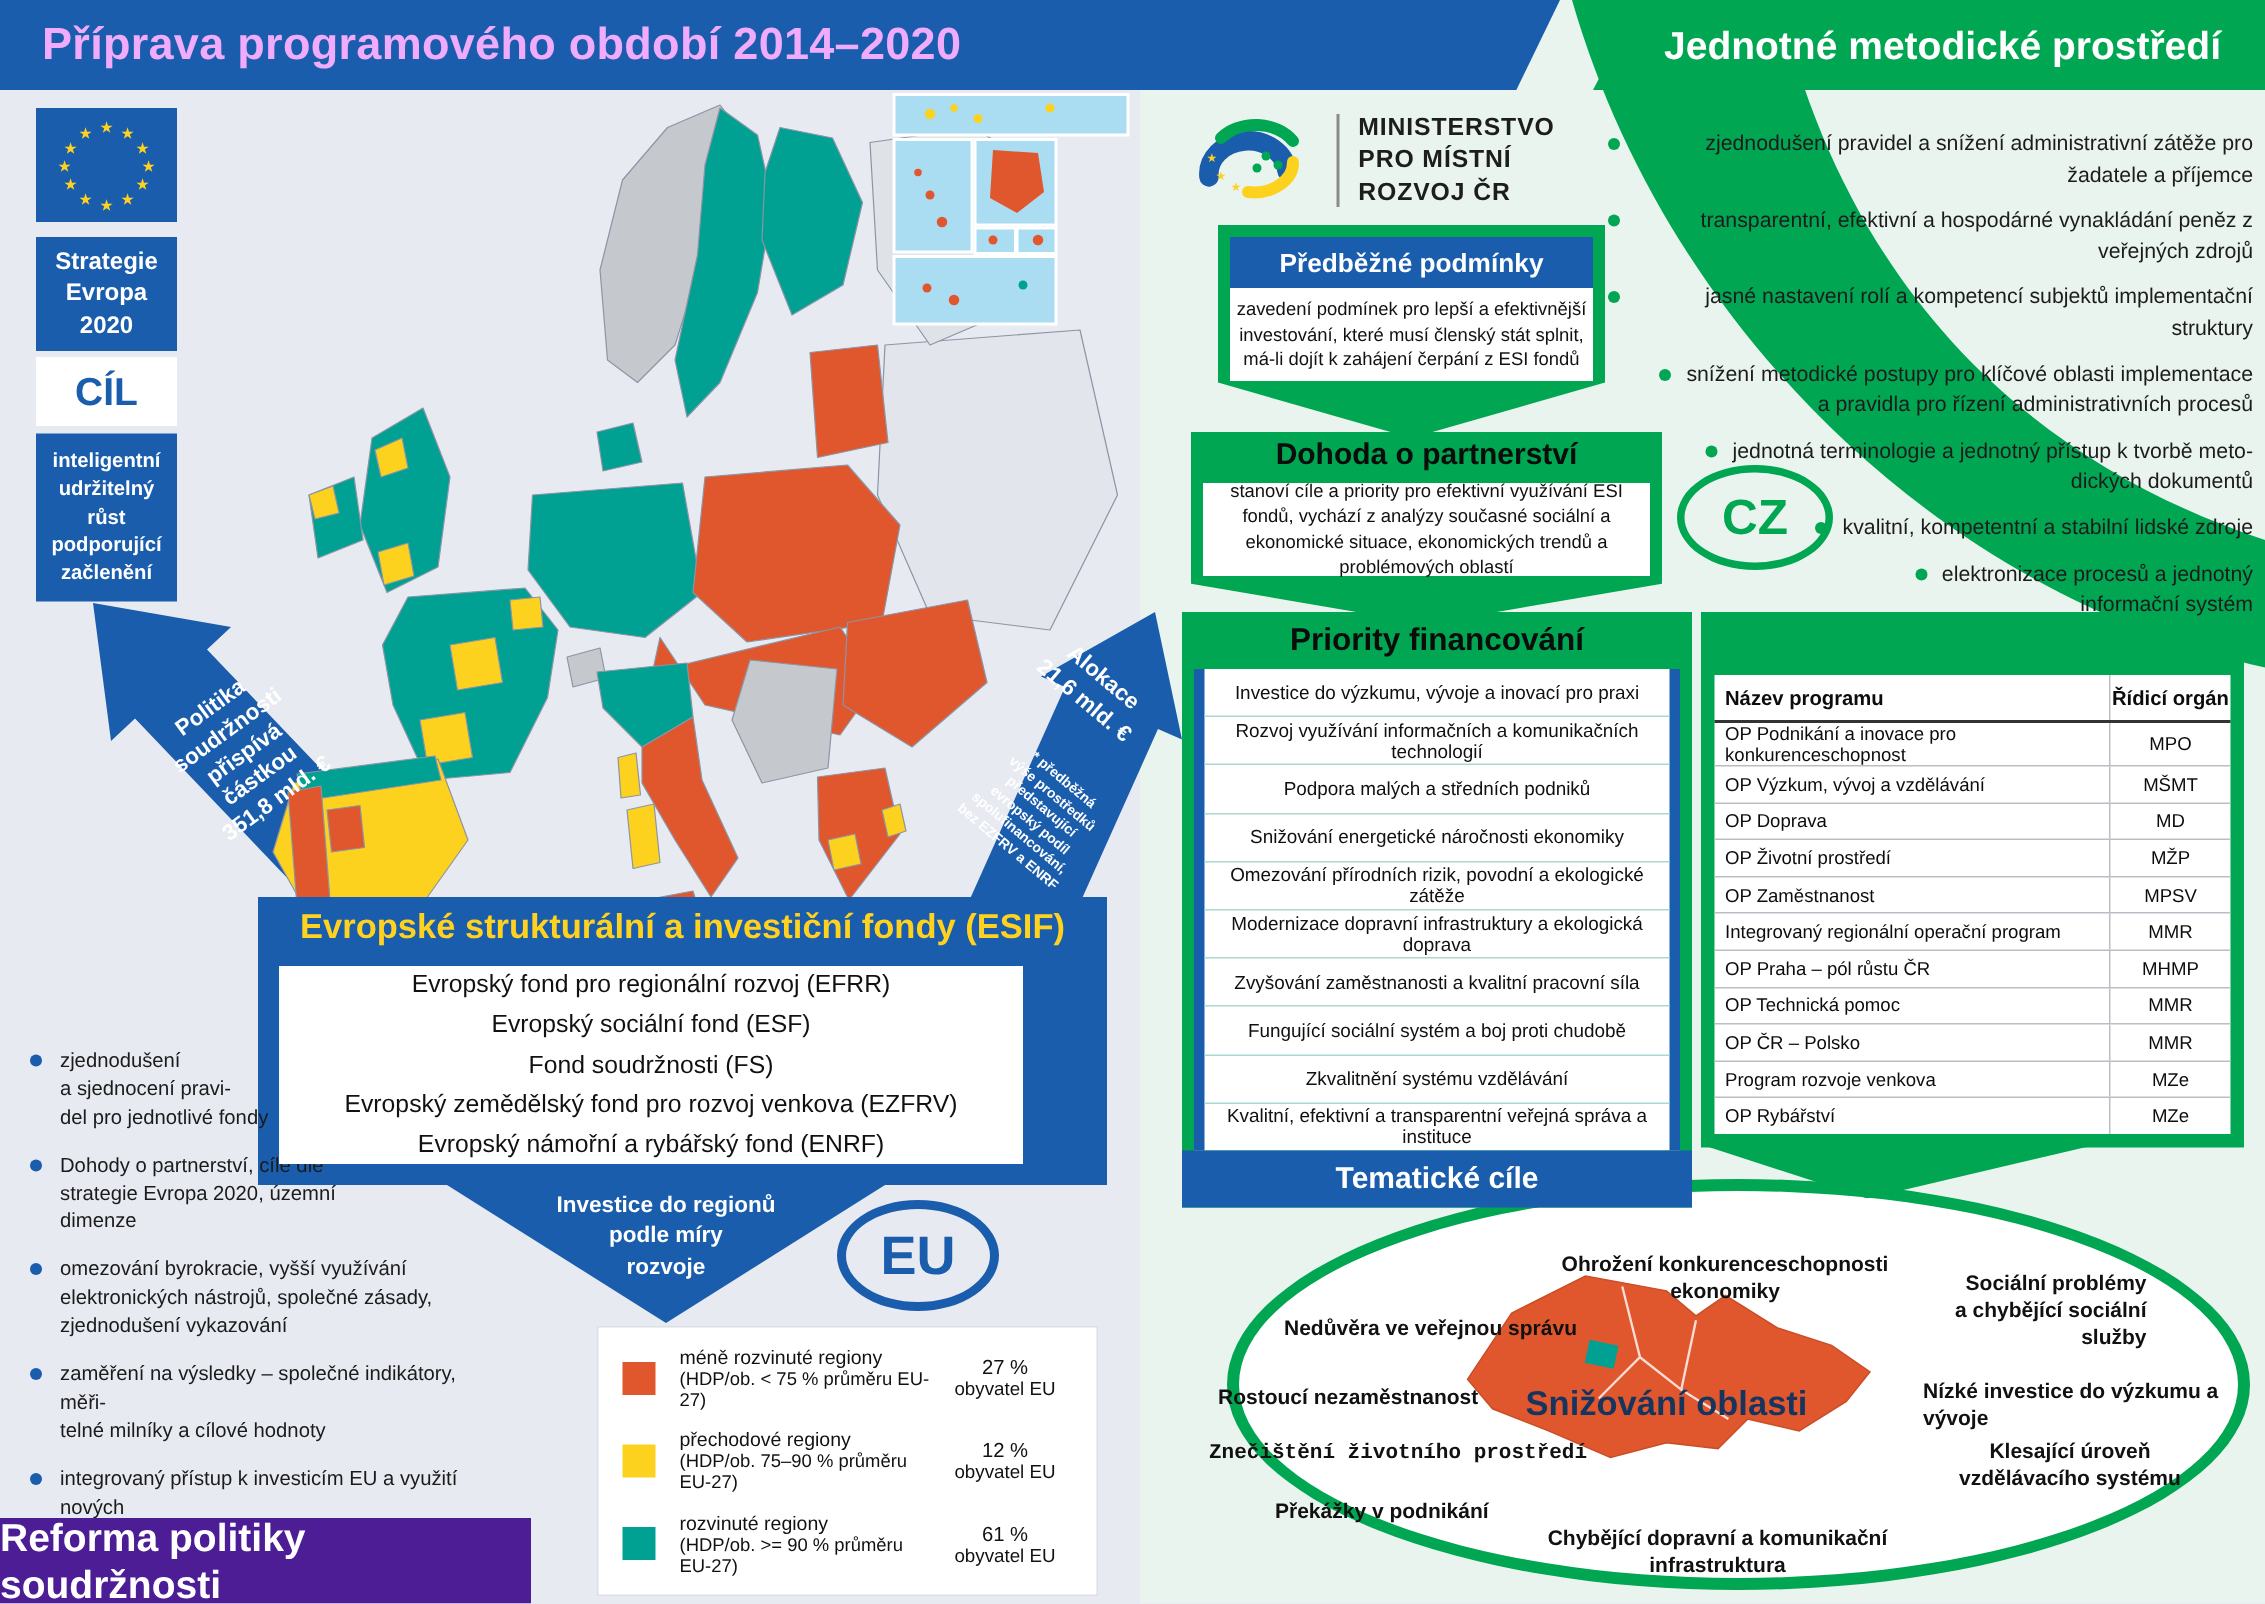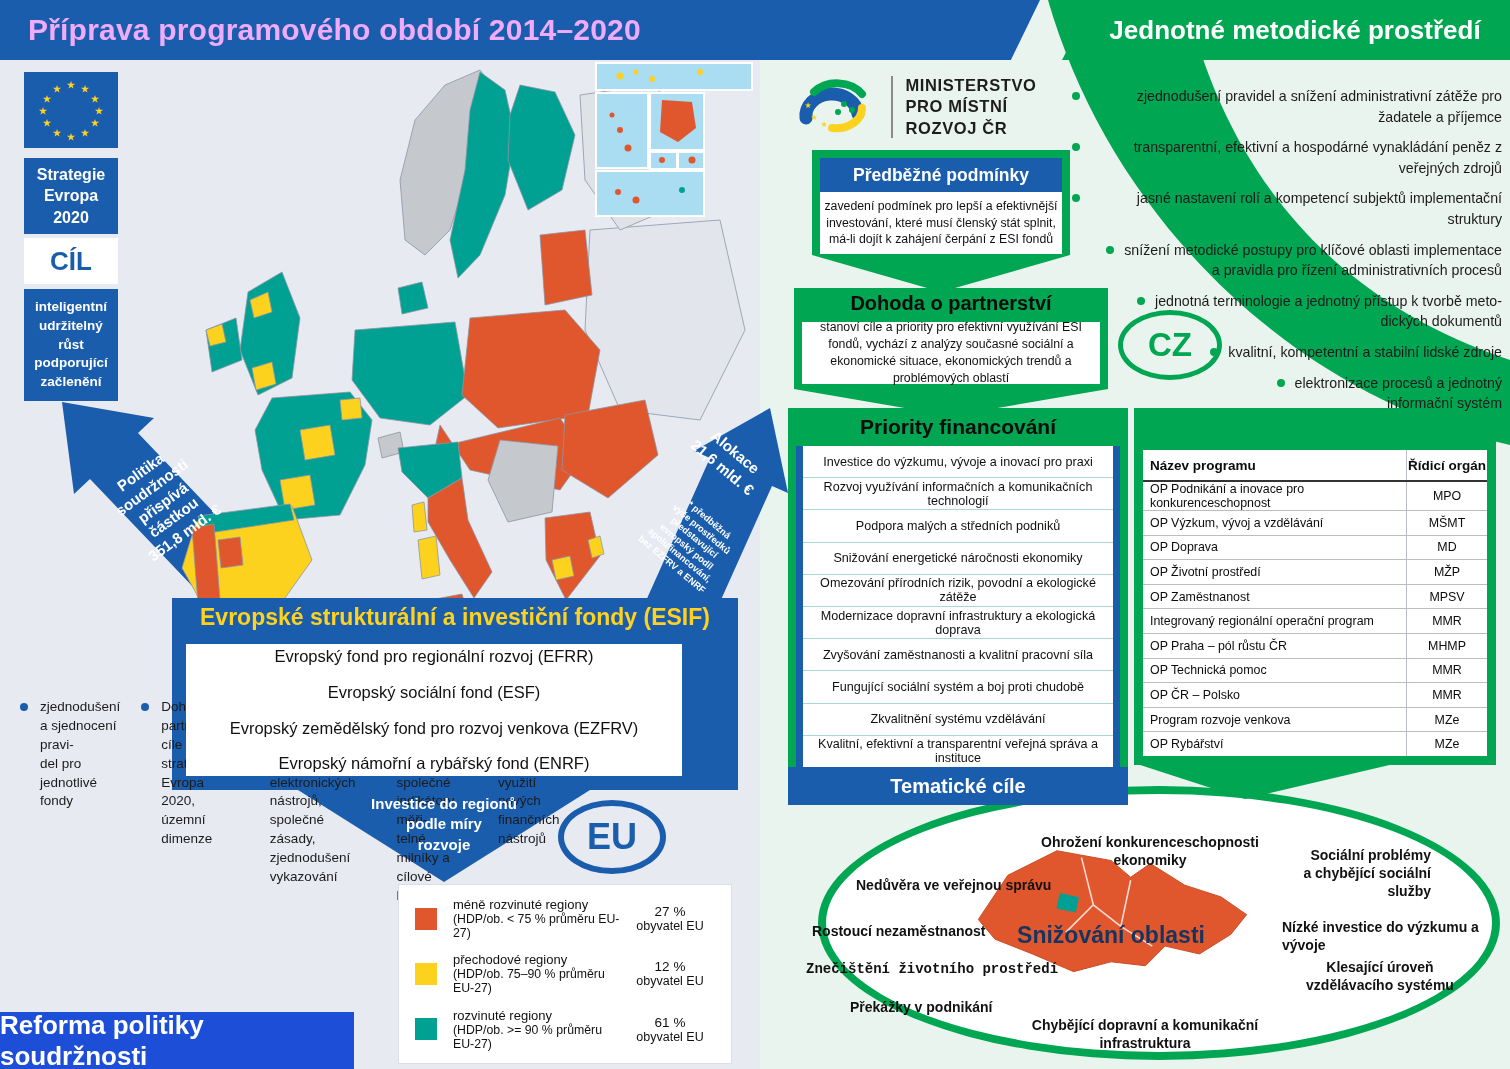--- a/index.html
+++ b/index.html
@@ -47,7 +47,7 @@
     display:flex;align-items:center;justify-content:center;color:#1a5dad;font-size:36px;font-weight:bold;}
 
   
-  #left-bullets{left:12px;top:698px;width:312px;z-index:3;display:flex;gap:13px;}
+  #left-bullets{left:12px;top:698px;width:312px;z-index:3;display:flex;flex-direction:column;gap:13px;}
   #left-bullets .li{display:flex;}
   #left-bullets .dot{width:8px;height:8px;border-radius:50%;background:#1a5dad;margin:5px 12px 0 8px;flex:none;}
   #left-bullets .txt{font-size:13.5px;color:#1b1b1b;line-height:1.4;}

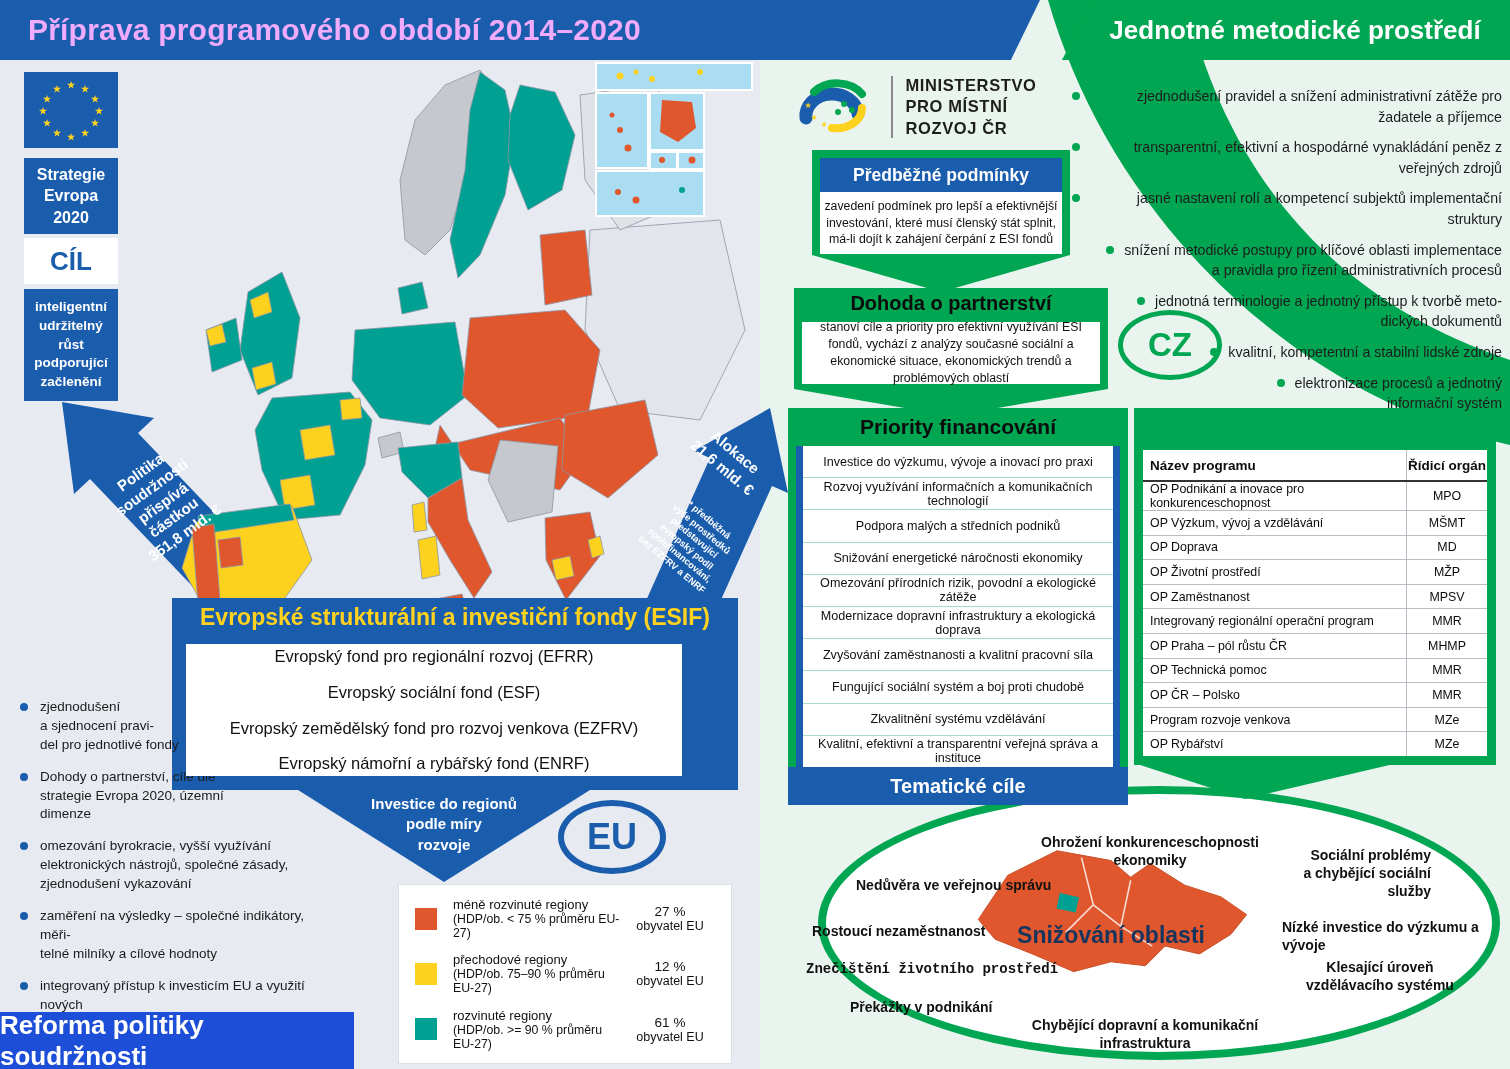--- a/index.html
+++ b/index.html
@@ -261,6 +261,7 @@
 
   <div class="fund" data-idx="0">Evropský fond pro regionální rozvoj (EFRR)</div>
       <div class="fund" data-idx="1">Evropský sociální fond (ESF)</div>
+      <div class="fund" data-idx="2">Fond soudržnosti (FS)</div>
       <div class="fund" data-idx="3">Evropský zemědělský fond pro rozvoj venkova (EZFRV)</div>
       <div class="fund" data-idx="4">Evropský námořní a rybářský fond (ENRF)</div>
     </div>

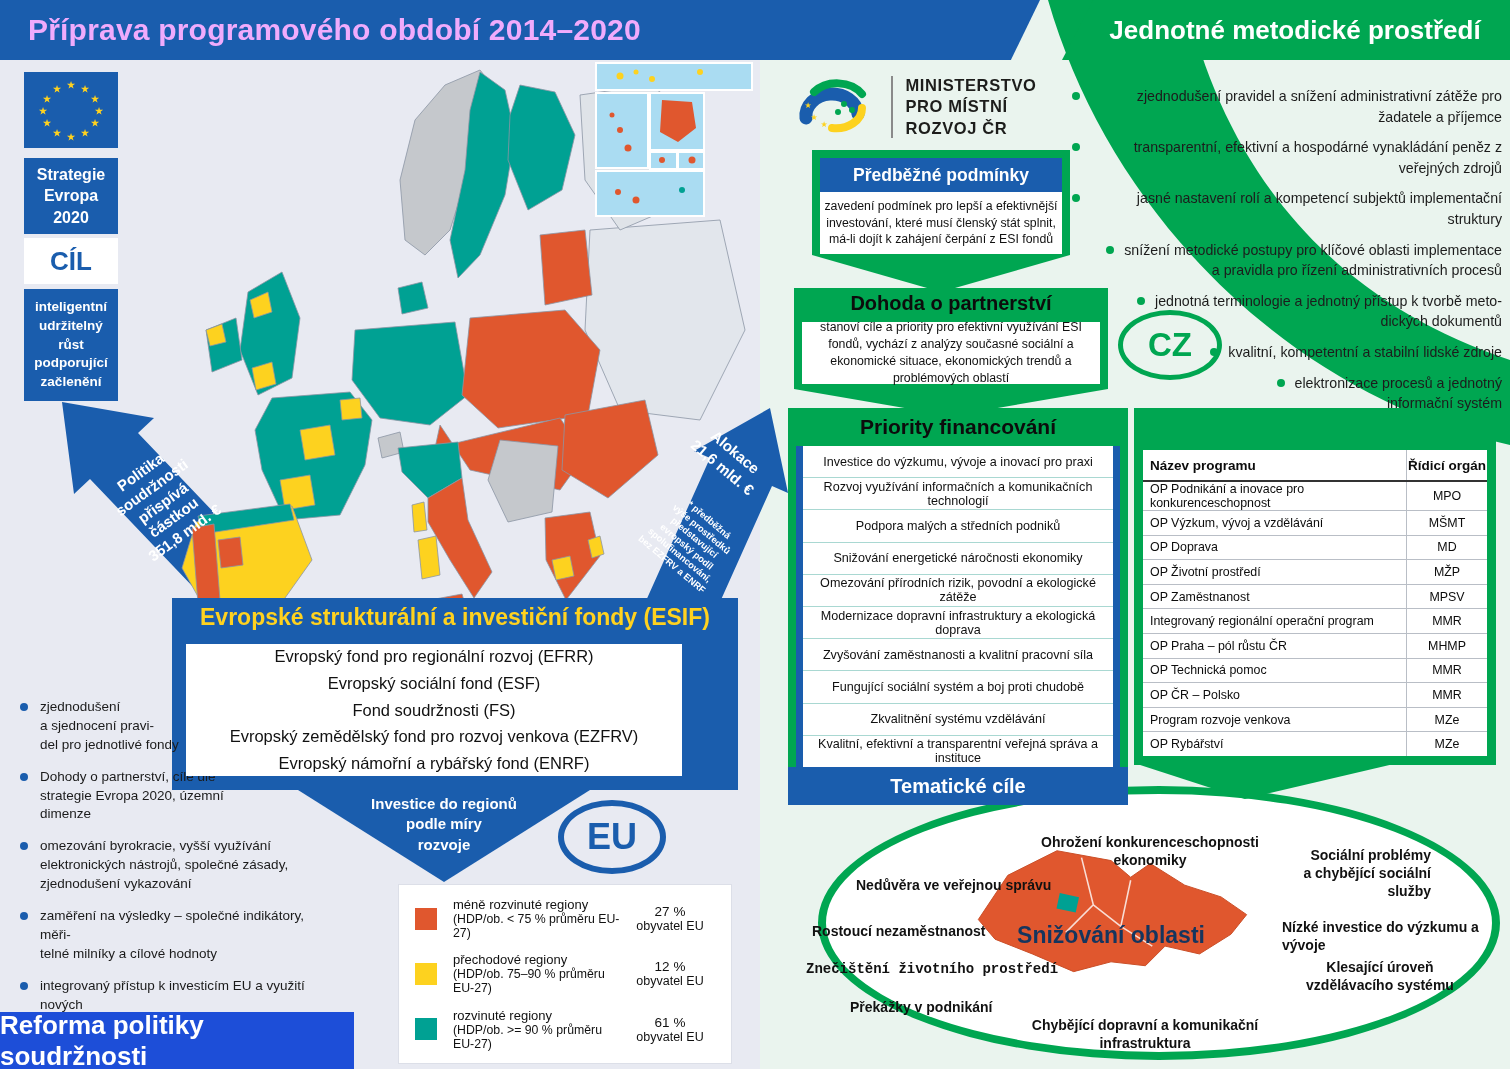--- a/index.html
+++ b/index.html
@@ -52,7 +52,7 @@
   #left-bullets .dot{width:8px;height:8px;border-radius:50%;background:#1a5dad;margin:5px 12px 0 8px;flex:none;}
   #left-bullets .txt{font-size:13.5px;color:#1b1b1b;line-height:1.4;}
 
-  #reforma-bar{left:0;top:1012px;width:354px;height:57px;background:#1d4ed8;z-index:3;display:flex;align-items:center;justify-content:center;}
+  #reforma-bar{left:0;top:1012px;width:354px;height:57px;background:#4c1d95;z-index:3;display:flex;align-items:center;justify-content:center;}
   #reforma-bar .t{color:#fff;font-size:26px;font-weight:bold;}
 
   

